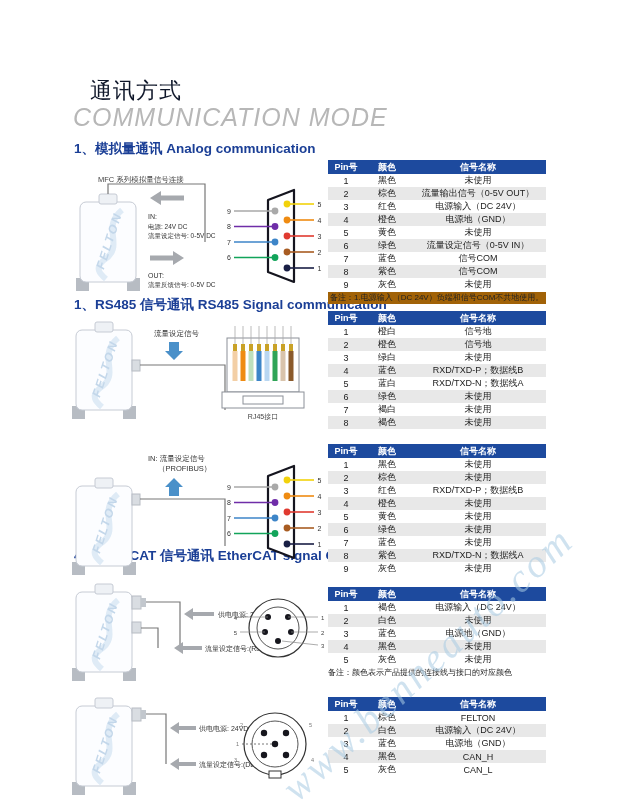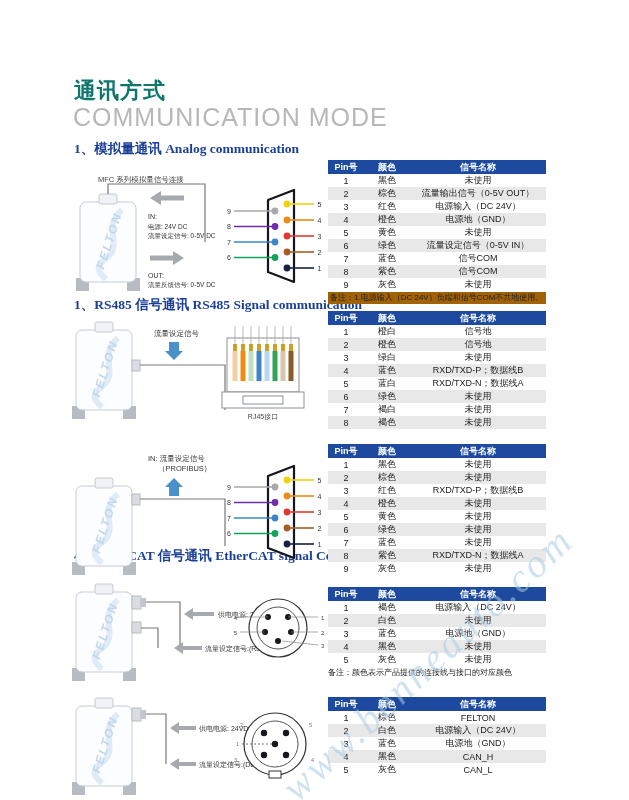--- a/index.html
+++ b/index.html
@@ -5,7 +5,7 @@
   html,body{margin:0;padding:0;background:#fff;}
   .page{position:relative;width:629px;height:800px;background:#ffffff;overflow:hidden;
         font-family:"Liberation Sans",sans-serif;}
-  .title-cn{position:absolute;left:74px;top:76px;font-size:22px;font-weight:bold;color:#0f766e;letter-spacing:1px;}
+  .title-cn{position:absolute;left:90px;top:76px;font-size:22px;font-weight:normal;color:#0f172a;letter-spacing:1px;}
   .title-en{position:absolute;left:73px;top:103px;font-size:25px;font-weight:400;color:#b7b7b7;letter-spacing:1px;}
   .sec-h{position:absolute;left:74px;font-family:Liberation Serif, serif;font-size:13.5px;font-weight:bold;color:#1b3f96;white-space:nowrap;}
   .ptable{position:absolute;left:328px;width:218px;z-index:2;}

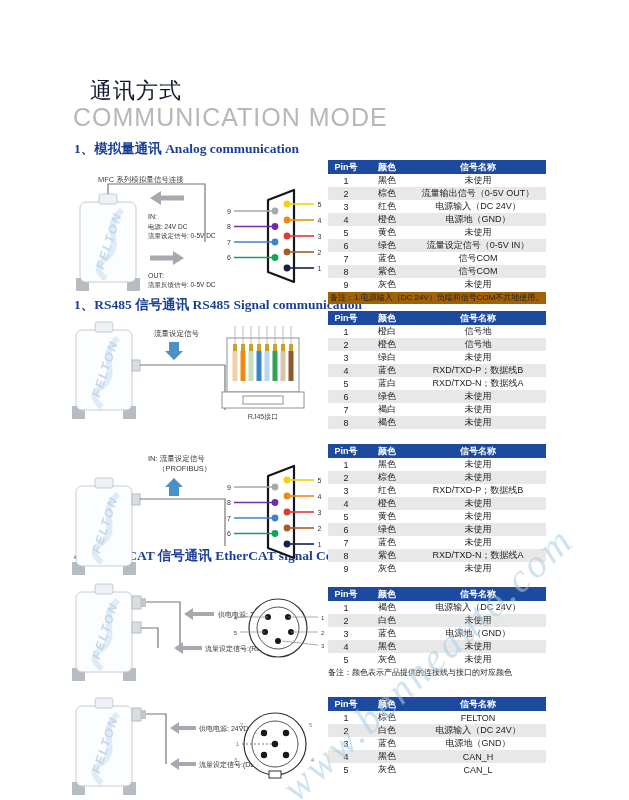--- a/index.html
+++ b/index.html
@@ -6,7 +6,7 @@
   .page{position:relative;width:629px;height:800px;background:#ffffff;overflow:hidden;
         font-family:"Liberation Sans",sans-serif;}
   .title-cn{position:absolute;left:90px;top:76px;font-size:22px;font-weight:normal;color:#0f172a;letter-spacing:1px;}
-  .title-en{position:absolute;left:73px;top:103px;font-size:25px;font-weight:400;color:#b7b7b7;letter-spacing:1px;}
+  .title-en{position:absolute;left:73px;top:103px;font-size:25px;font-weight:400;color:#b7b7b7;letter-spacing:1px;font-style:italic;}
   .sec-h{position:absolute;left:74px;font-family:Liberation Serif, serif;font-size:13.5px;font-weight:bold;color:#1b3f96;white-space:nowrap;}
   .ptable{position:absolute;left:328px;width:218px;z-index:2;}
   .ptable table{border-collapse:collapse;width:218px;table-layout:fixed;}

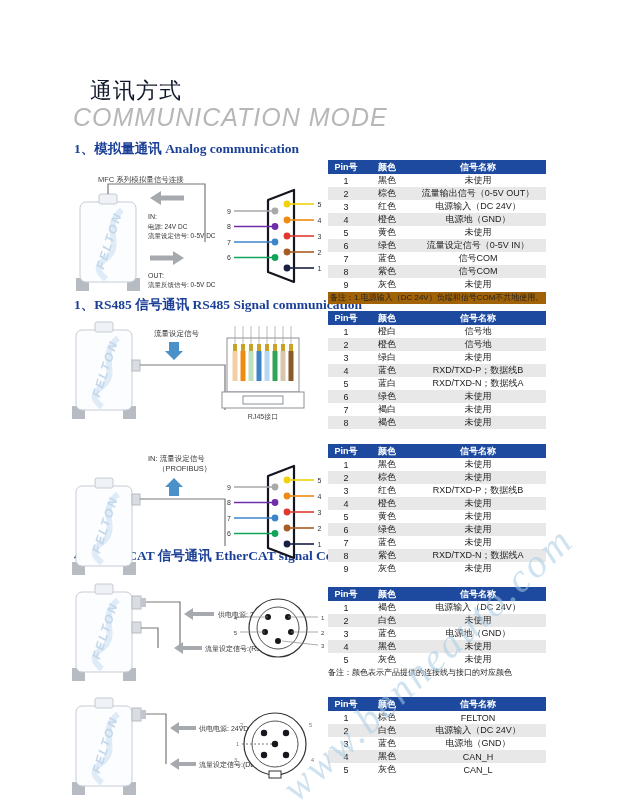--- a/index.html
+++ b/index.html
@@ -7,7 +7,7 @@
         font-family:"Liberation Sans",sans-serif;}
   .title-cn{position:absolute;left:90px;top:76px;font-size:22px;font-weight:normal;color:#0f172a;letter-spacing:1px;}
   .title-en{position:absolute;left:73px;top:103px;font-size:25px;font-weight:400;color:#b7b7b7;letter-spacing:1px;font-style:italic;}
-  .sec-h{position:absolute;left:74px;font-family:Liberation Serif, serif;font-size:13.5px;font-weight:bold;color:#1b3f96;white-space:nowrap;}
+  .sec-h{position:absolute;left:74px;font-family:Liberation Sans, sans-serif;font-size:13.5px;font-weight:bold;color:#1b3f96;white-space:nowrap;}
   .ptable{position:absolute;left:328px;width:218px;z-index:2;}
   .ptable table{border-collapse:collapse;width:218px;table-layout:fixed;}
   .ptable th{background:#1d4a9e;color:#ffffff;font-size:9px;font-weight:bold;height:14px;padding:0;margin-top:40px;}

